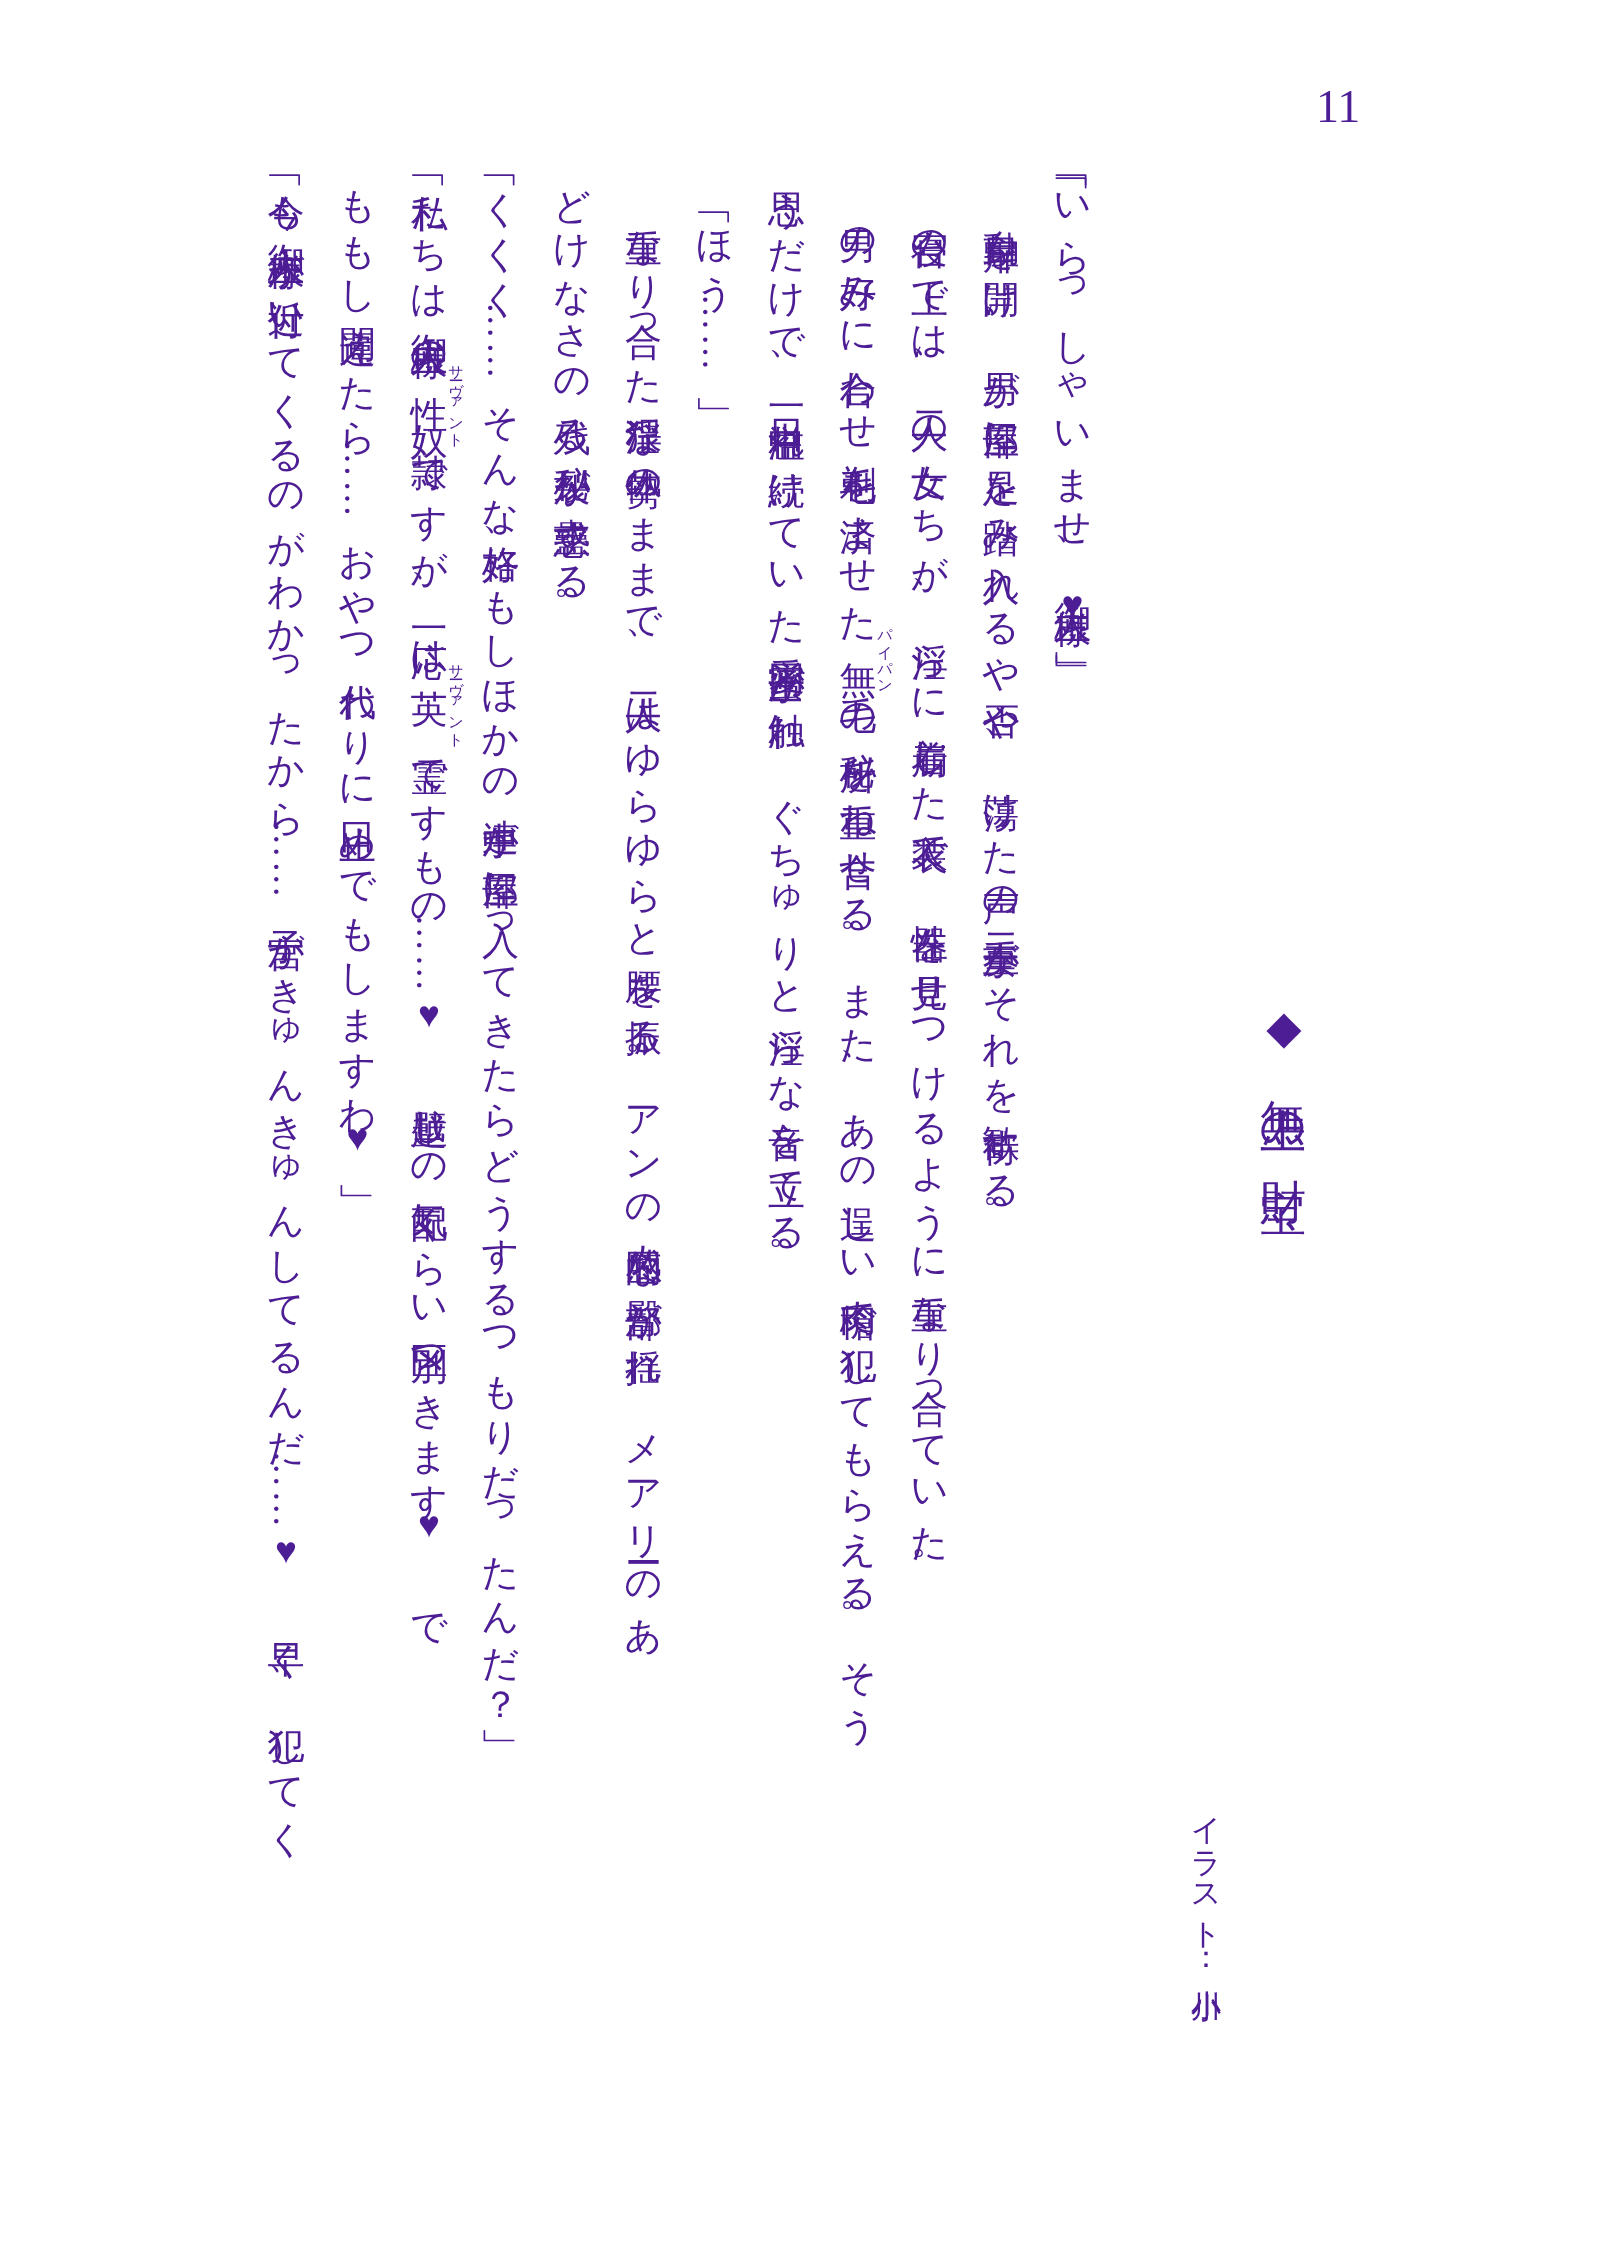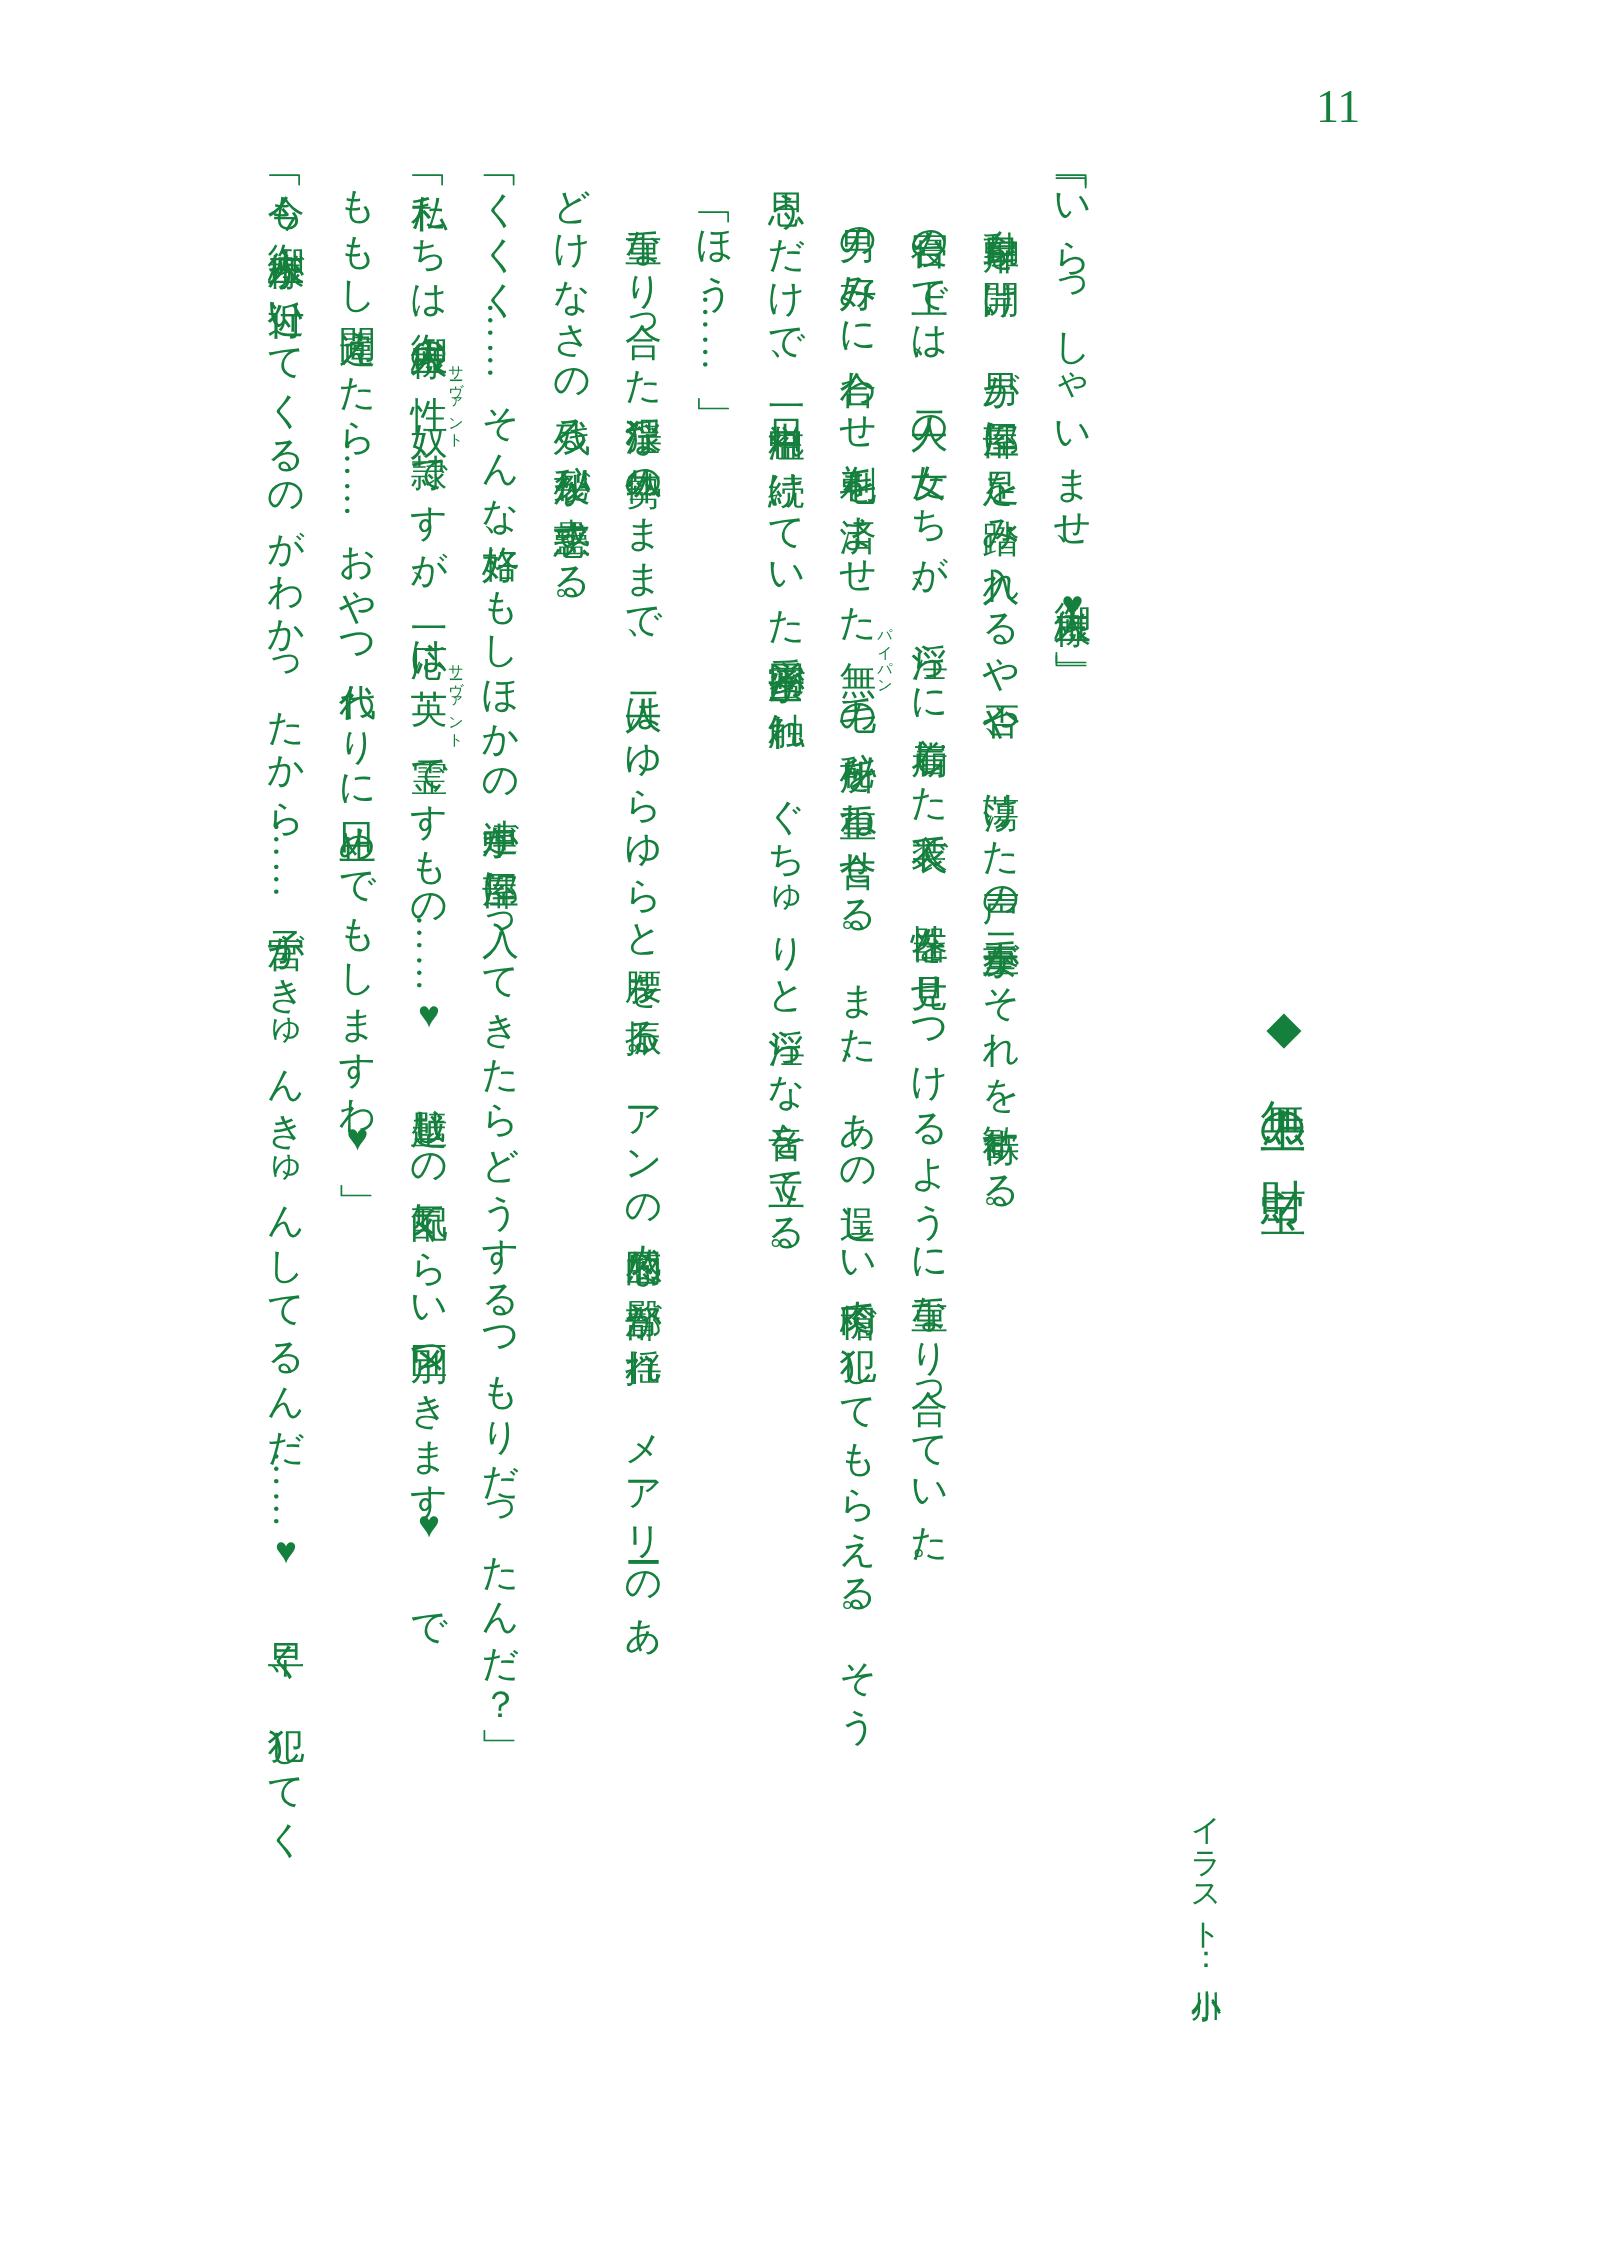--- a/index.html
+++ b/index.html
@@ -9,7 +9,7 @@
     width: 1600px;
     height: 2264px;
     background: #ffffff;
-    color: #15803d;
+    color: #4c1d95;
     font-family: "Liberation Serif", "DejaVu Serif", serif;
     overflow: hidden;
   }

